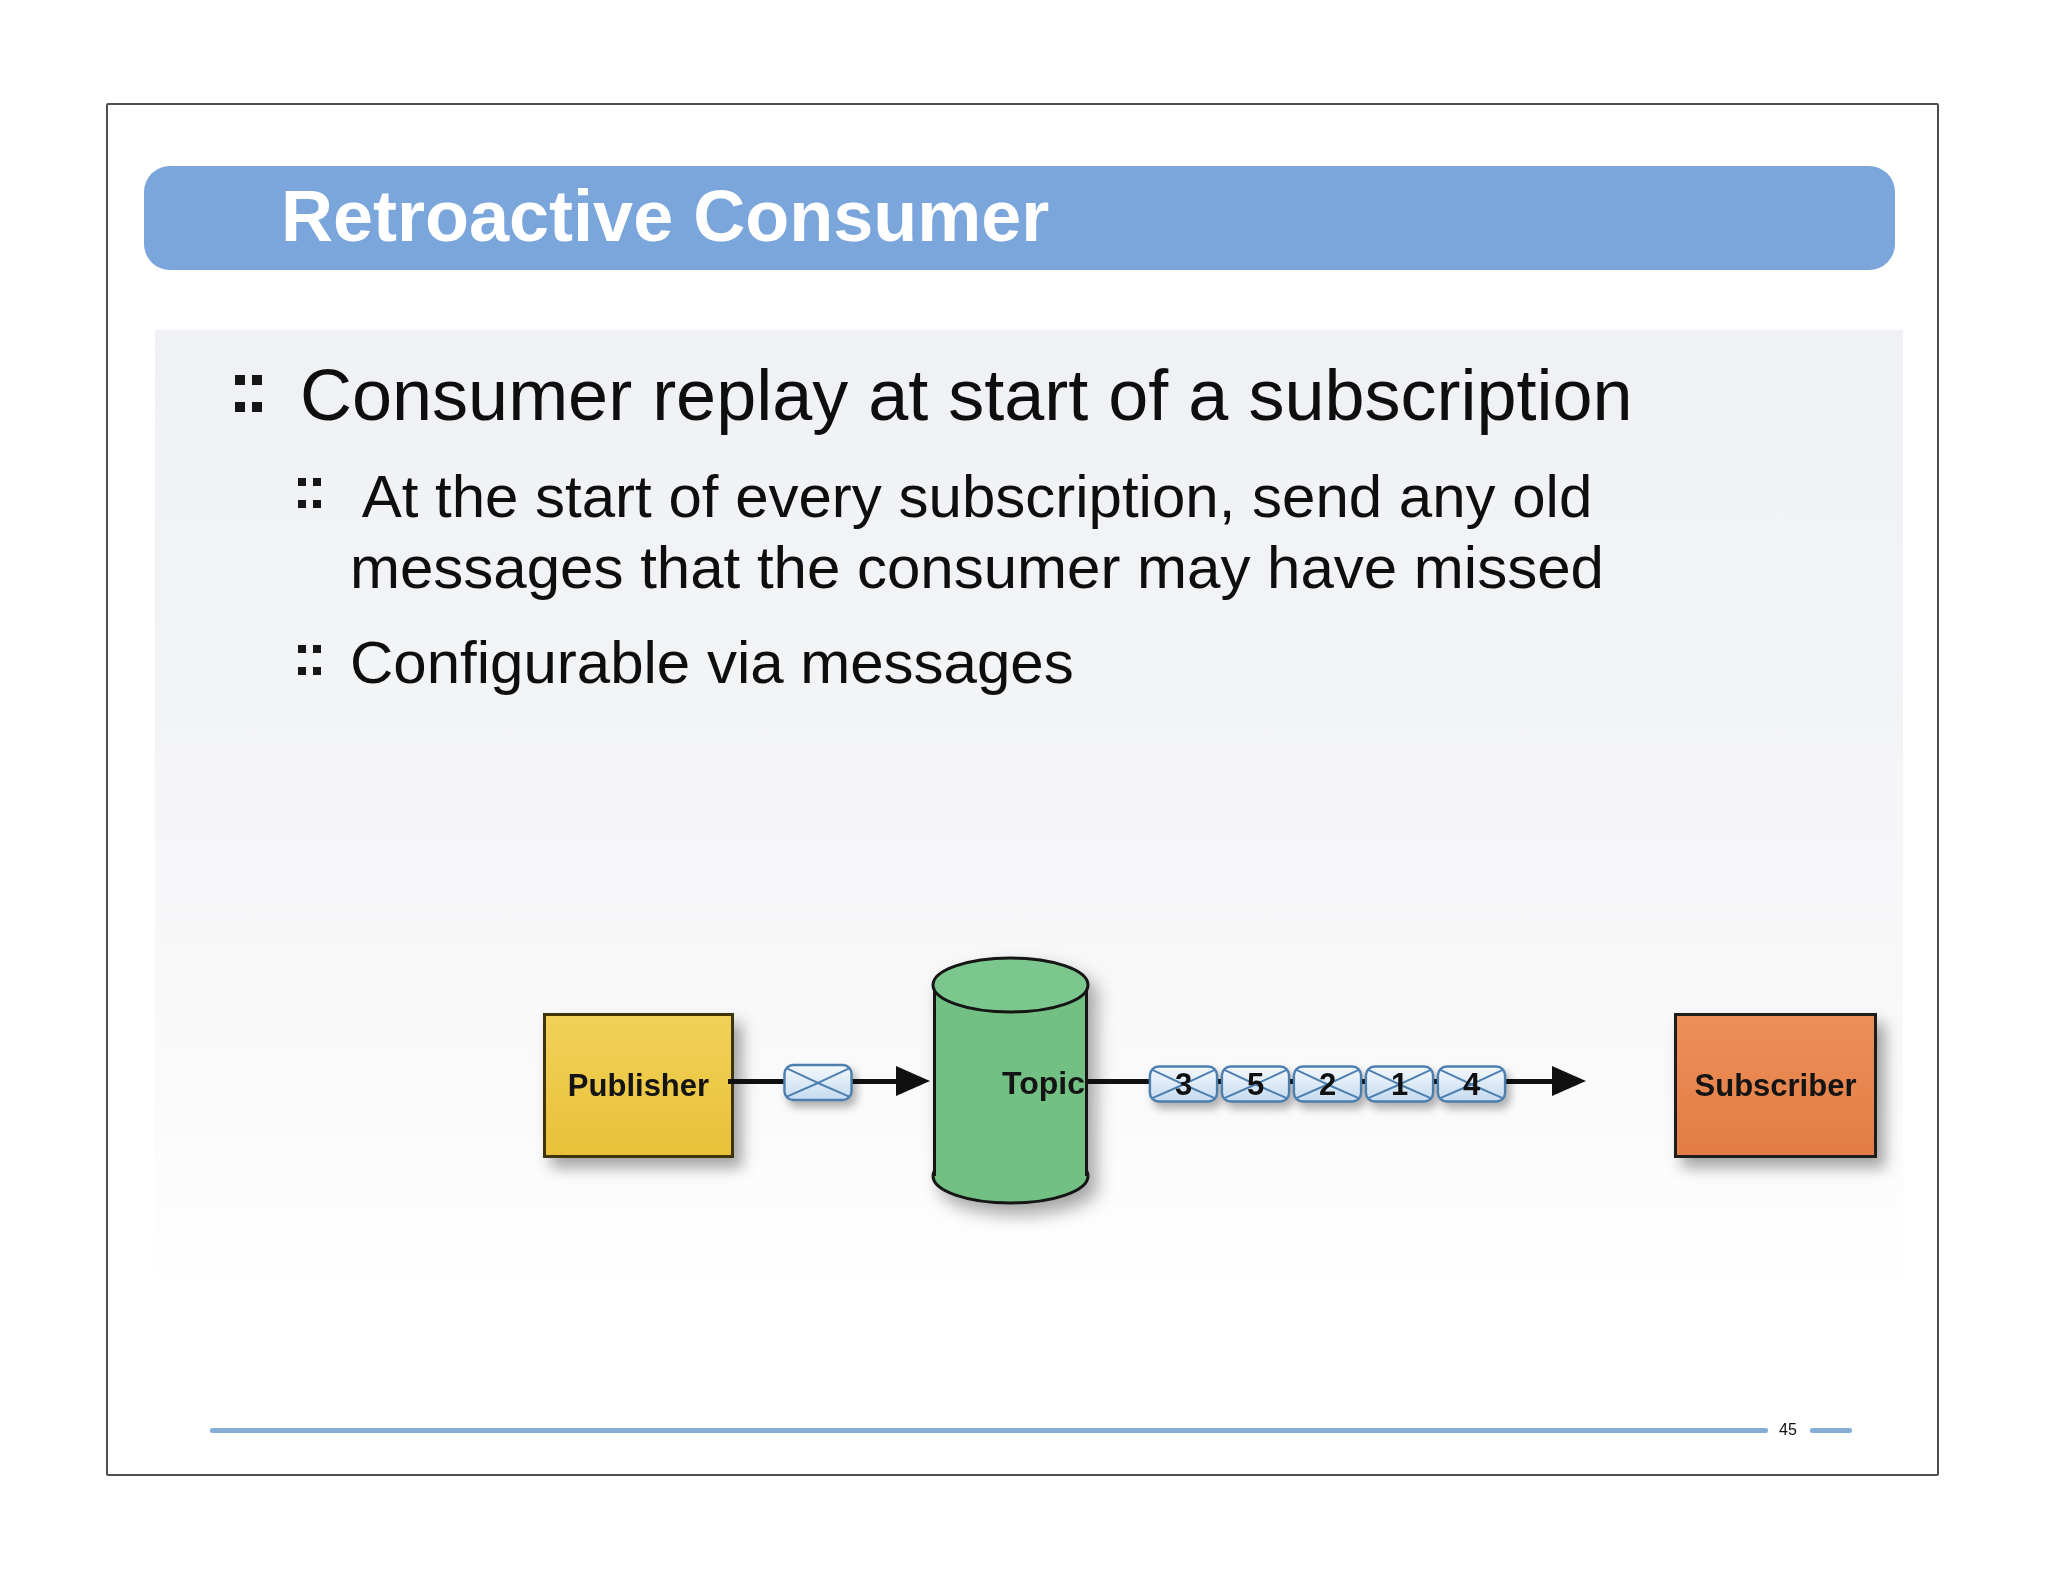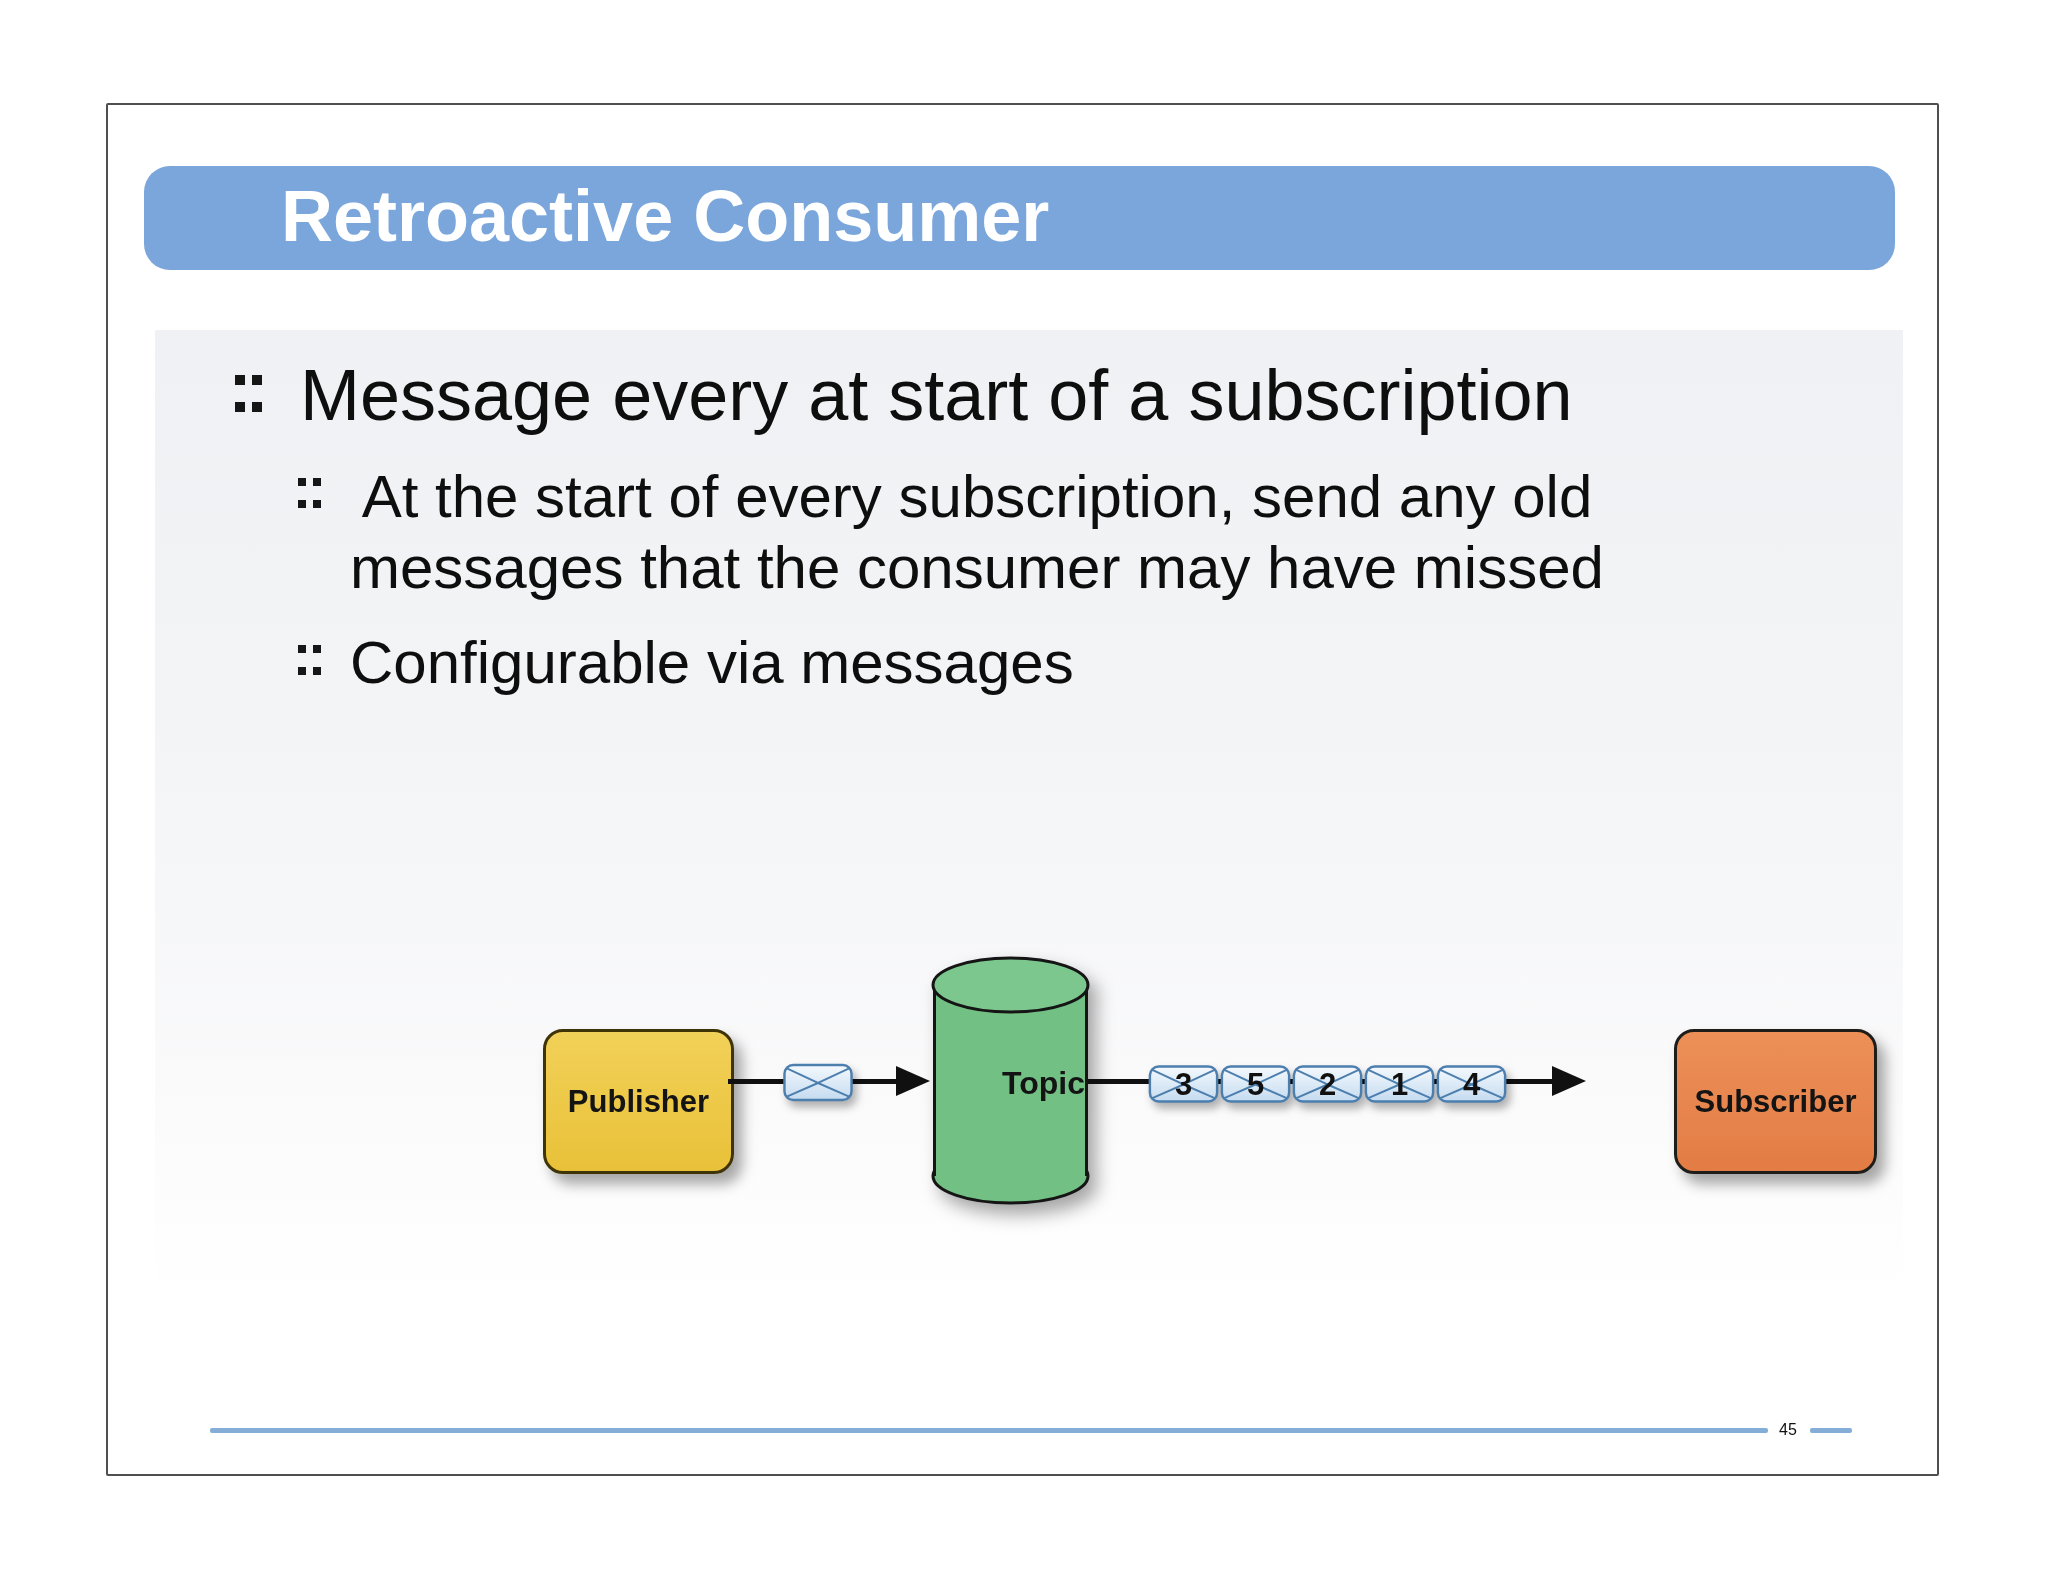--- a/index.html
+++ b/index.html
@@ -124,7 +124,7 @@
   <div class="abs content-box"></div>
 
   <div class="abs marker main"></div>
-  <div class="abs bullet-text main">Message every at start of a subscription</div>
+  <div class="abs bullet-text main">Consumer replay at start of a subscription</div>
 
   <div class="abs marker sub s1"></div>
   <div class="abs bullet-text sub s1">At the start of every subscription, send any old

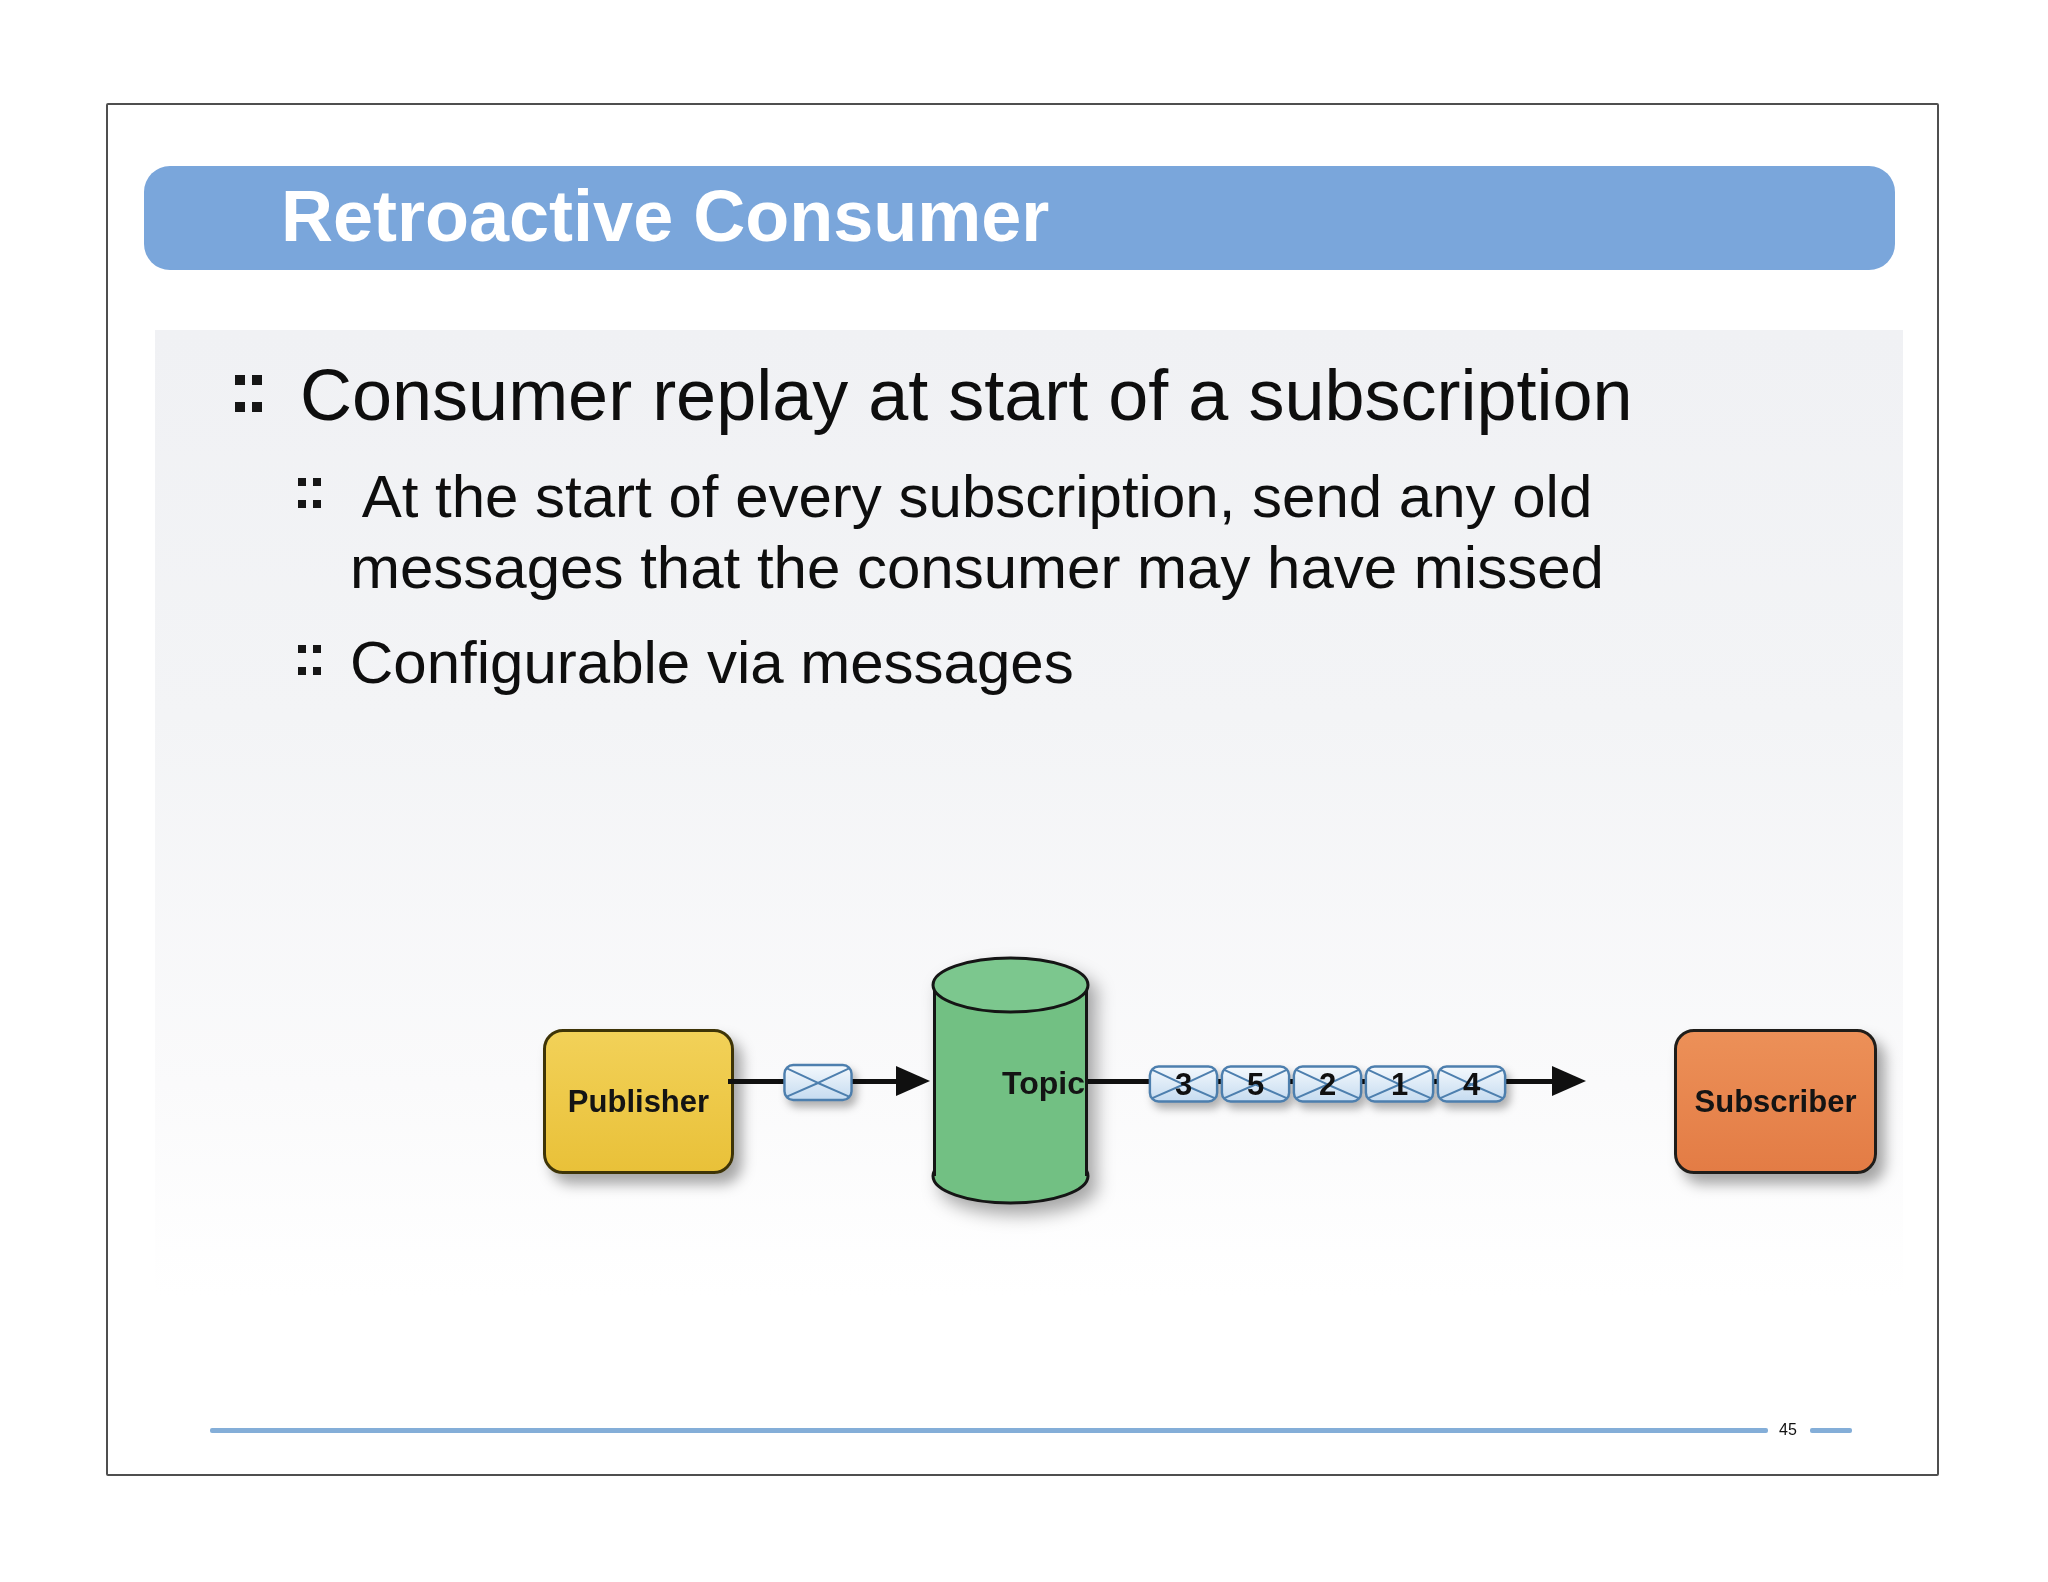--- a/index.html
+++ b/index.html
@@ -47,10 +47,9 @@
   
   .node{
     display:flex;align-items:center;justify-content:center;
-    border:3px solid #1e1c14;border-radius:20px;
+    border:3px solid #1e1c14;border-radius:0;
     font-size:31px;font-weight:bold;color:#141414;
     box-shadow:8px 10px 14px rgba(0,0,0,0.35);
-    margin-top:16px;
   }
   .node.publisher{
     left:543px;top:1013px;width:185px;height:139px;

